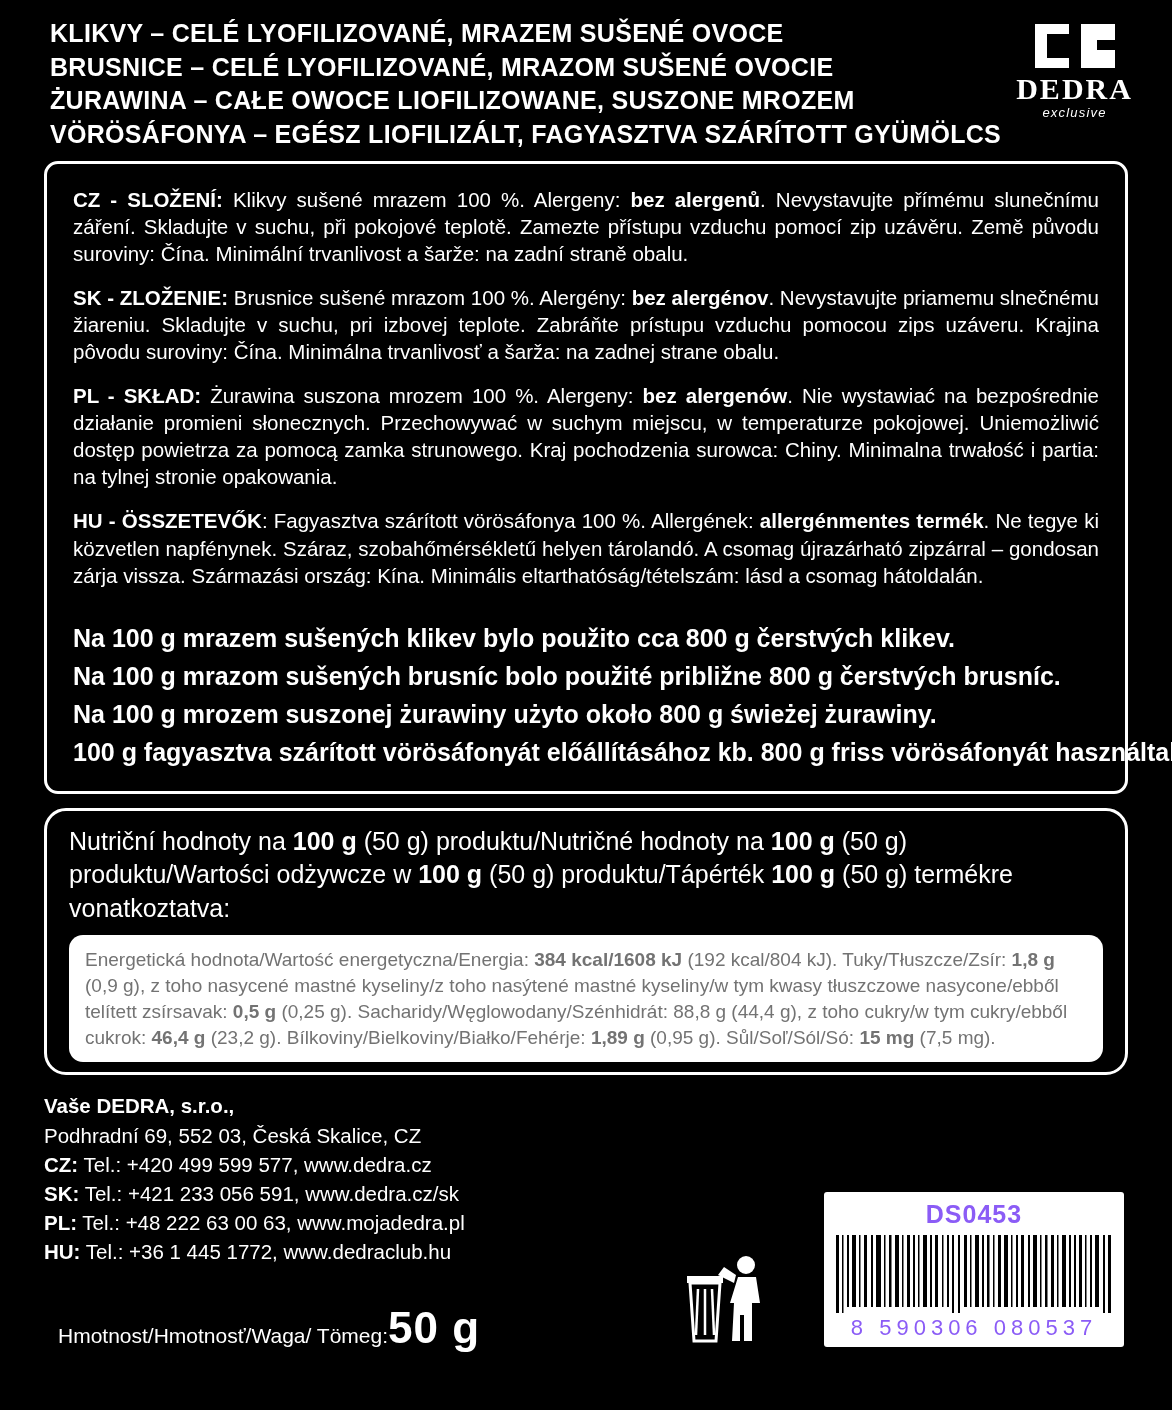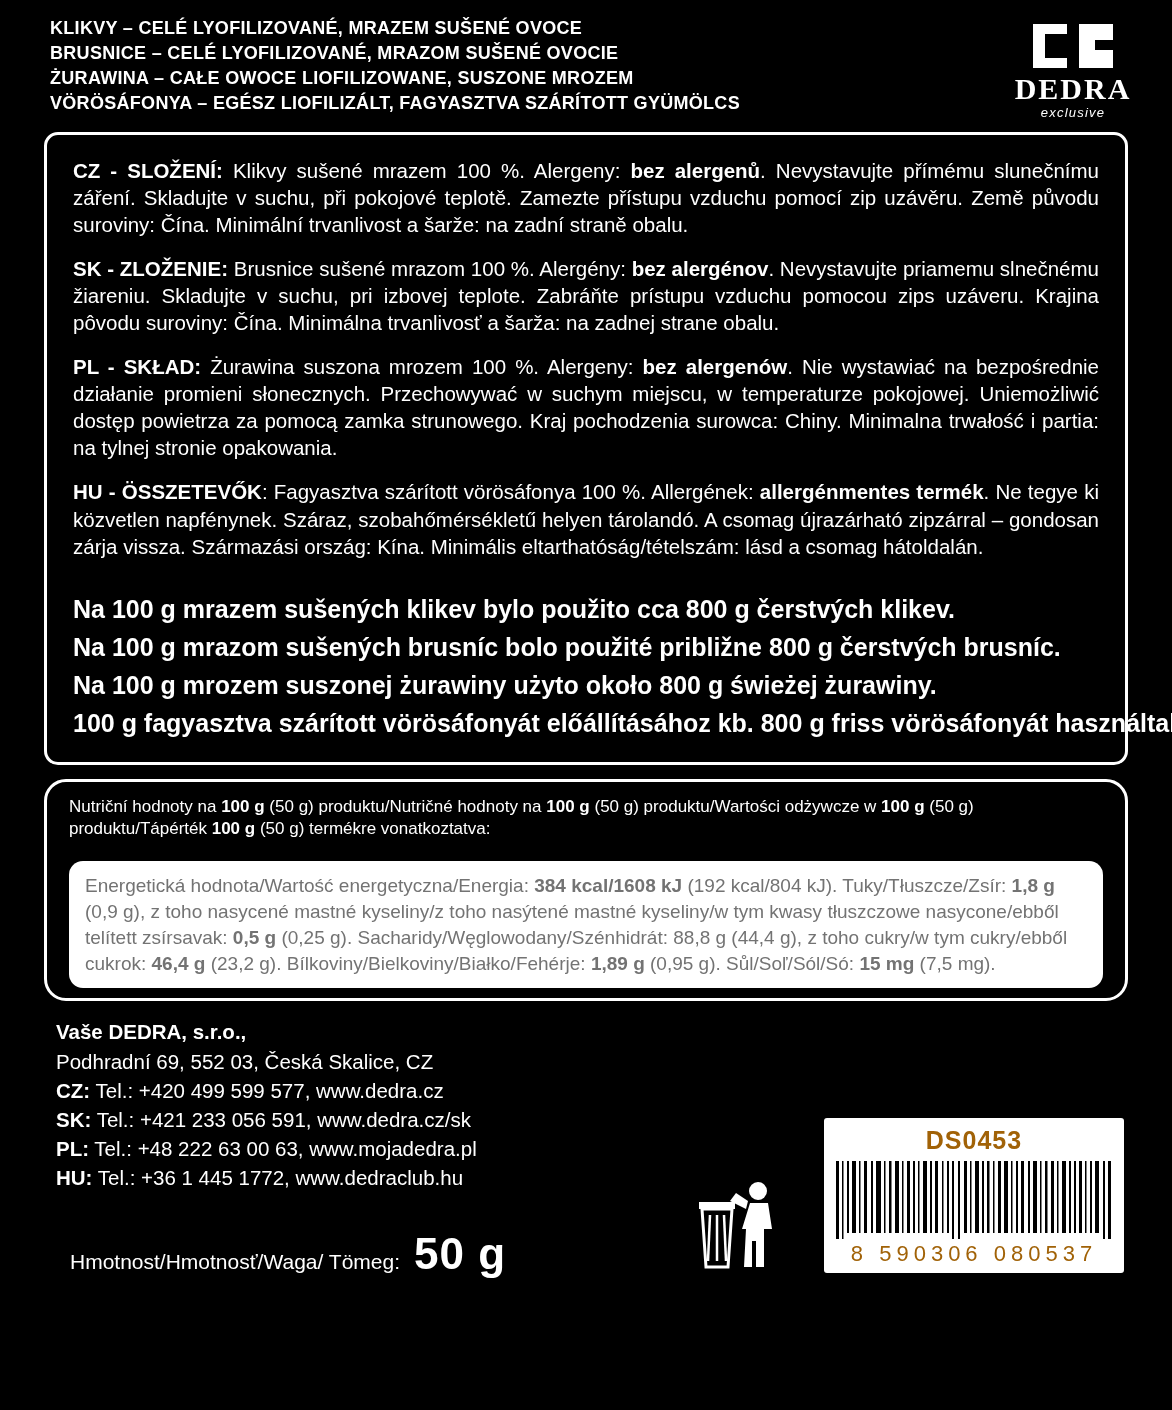--- a/index.html
+++ b/index.html
@@ -38,7 +38,7 @@
     padding-top: 4px;
   }
   .titles .t {
-    font-size: 18px;
+    font-size: 25px;
     font-weight: bold;
     letter-spacing: 0.3px;
     line-height: 1.22;

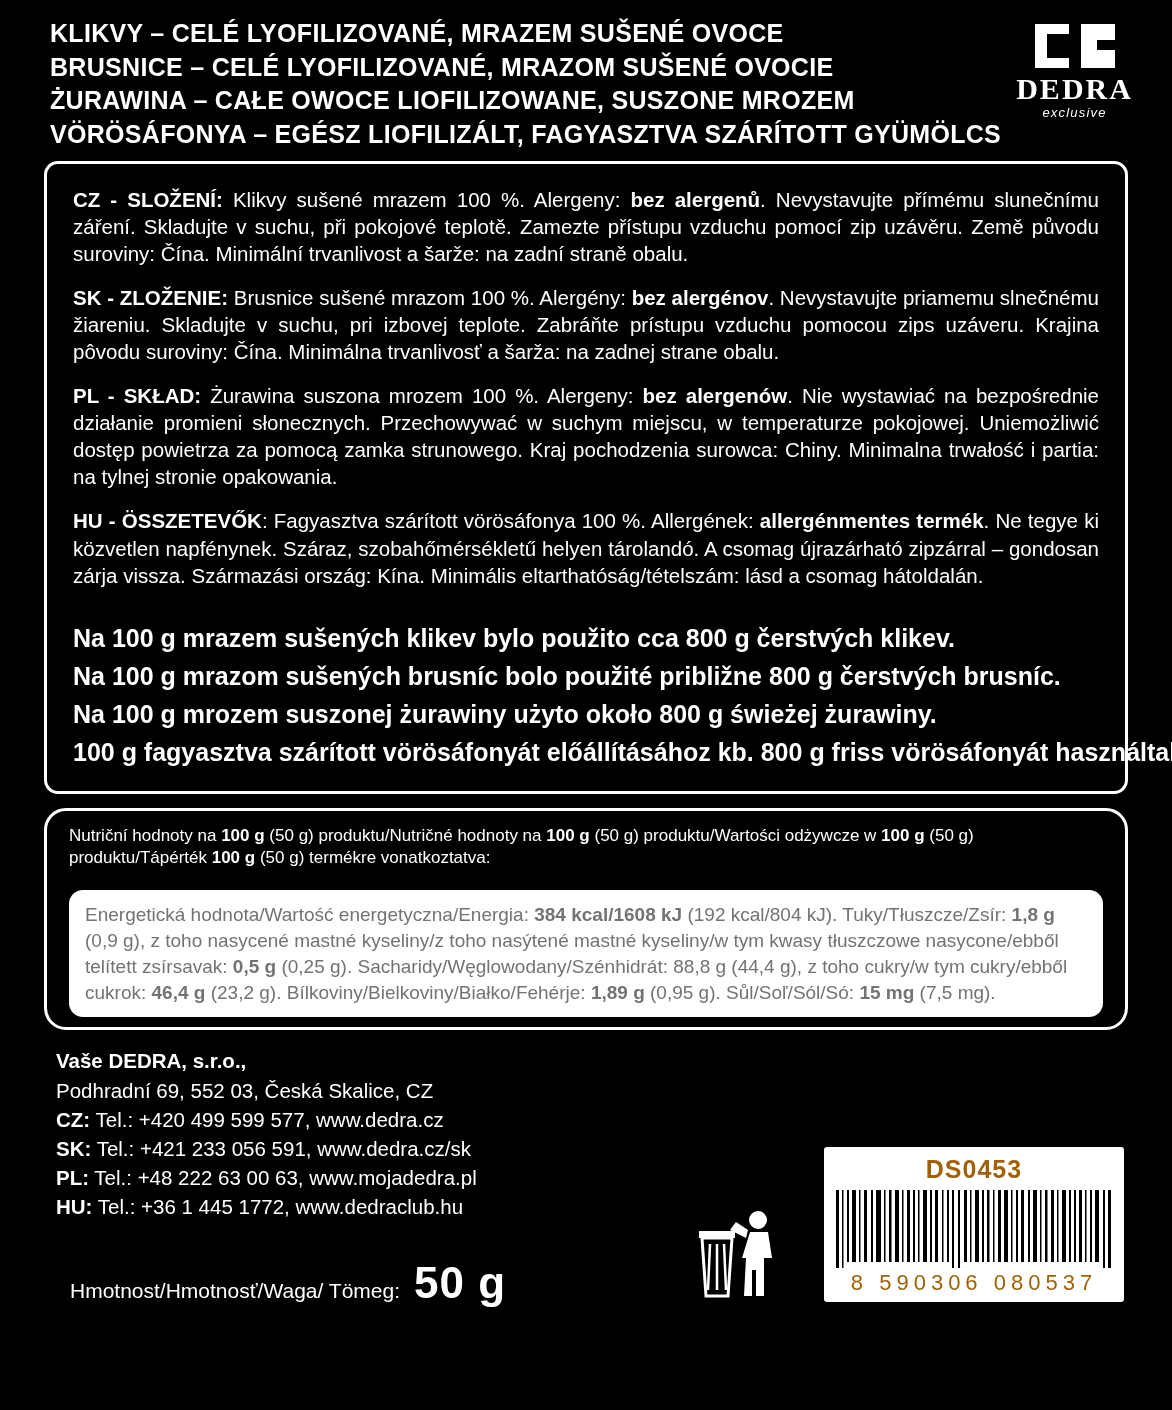--- a/index.html
+++ b/index.html
@@ -108,9 +108,9 @@
     box-sizing: border-box;
   }
   .nutri-head {
-    font-size: 17px;
+    font-size: 25px;
     line-height: 1.34;
-    margin-bottom: 20px;
+    margin-bottom: 10px;
   }
   .nutri-inner {
     background: #ffffff;

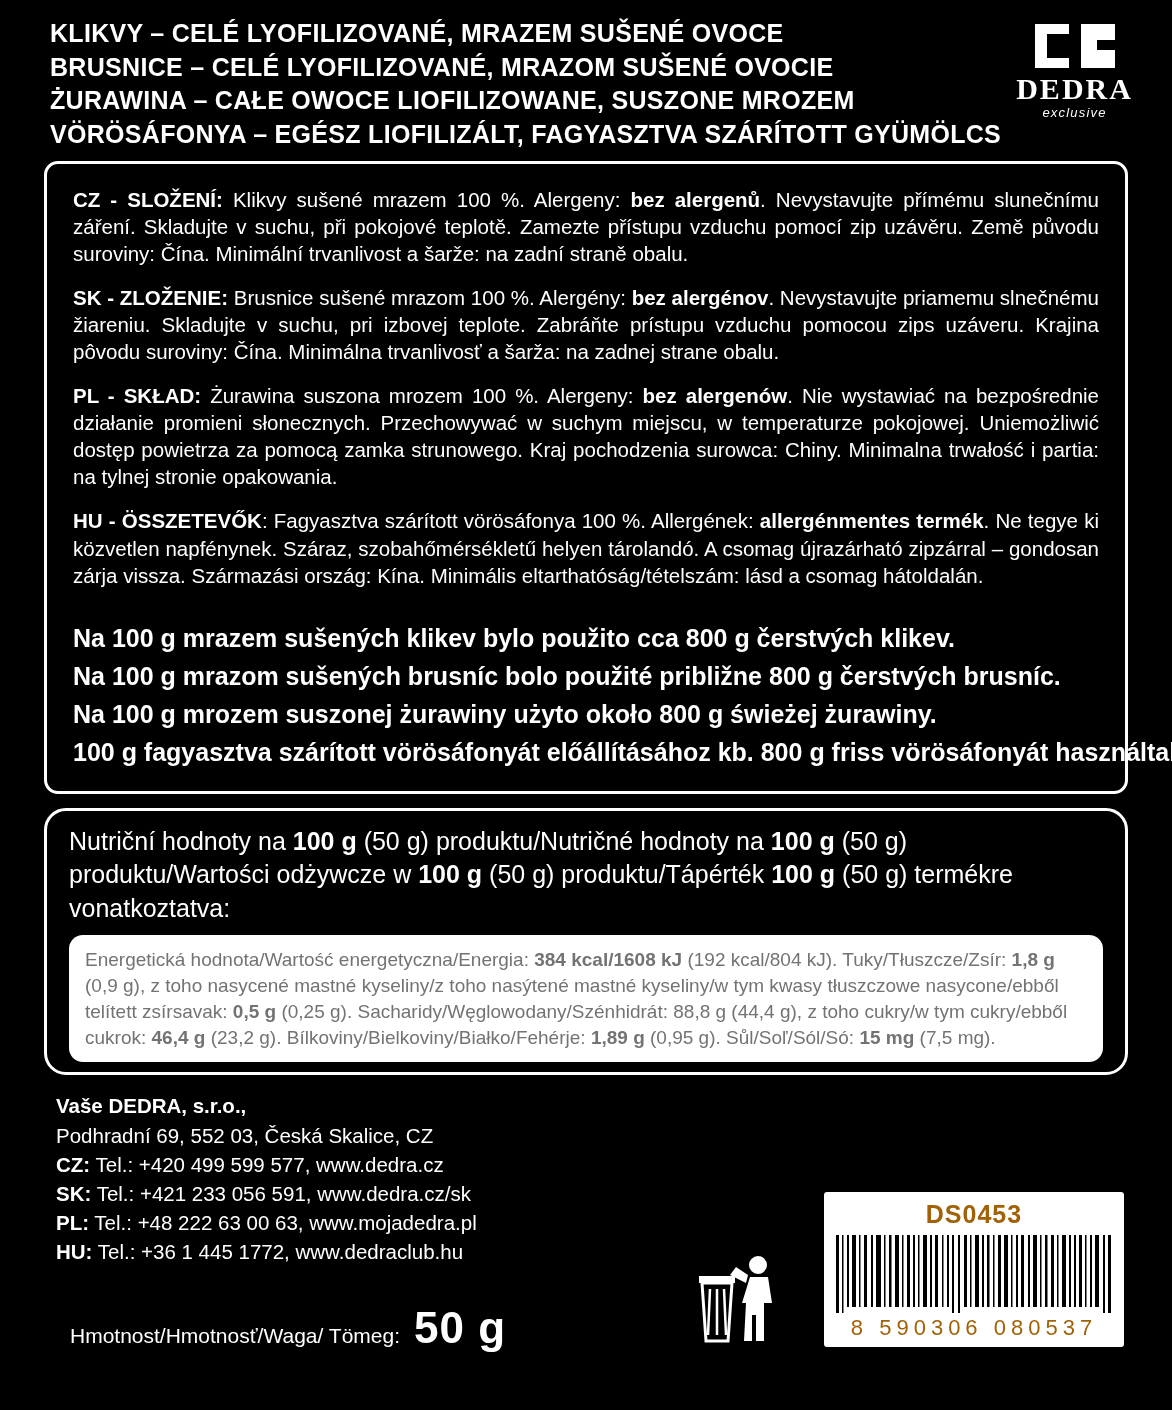--- a/index.html
+++ b/index.html
@@ -123,7 +123,7 @@
 
   
   .footer {
-    margin: 16px 44px 0 56px;
+    margin: 16px 44px 0 44px;
     position: relative;
     height: 270px;
   }

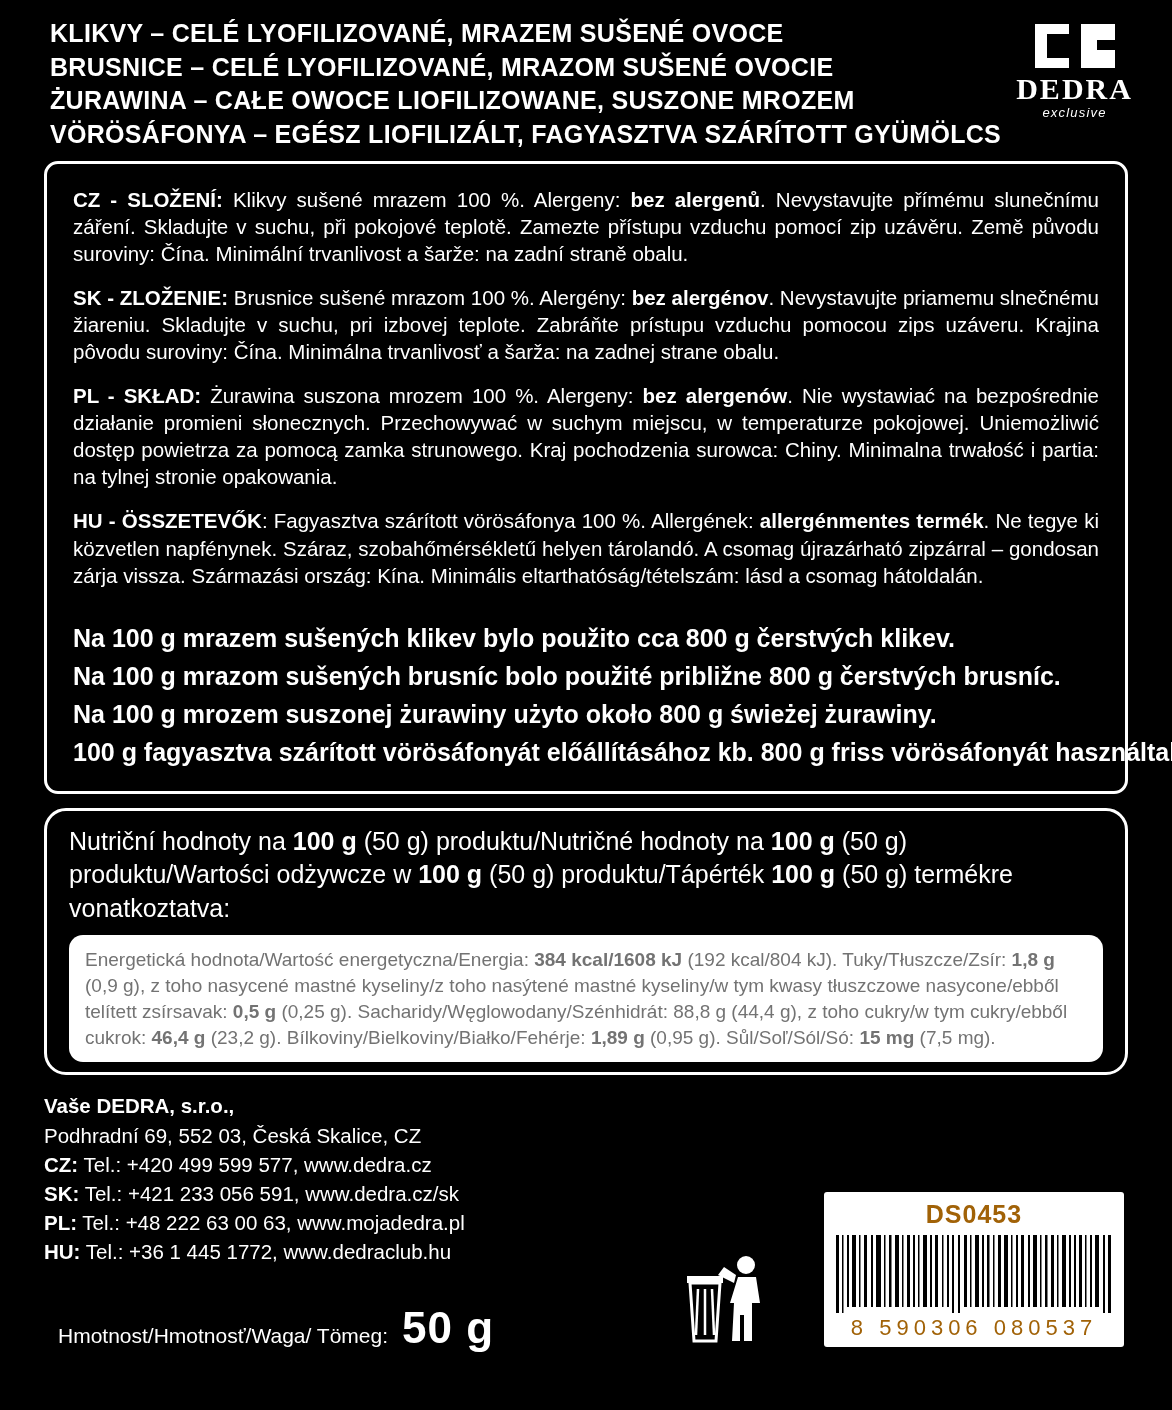--- a/index.html
+++ b/index.html
@@ -160,7 +160,7 @@
     bottom: 14px;
     width: 300px;
     background: #ffffff;
-    color: #a16207;
+    color: #8b5cf6;
     border-radius: 3px;
     padding: 8px 10px 6px 10px;
     box-sizing: border-box;

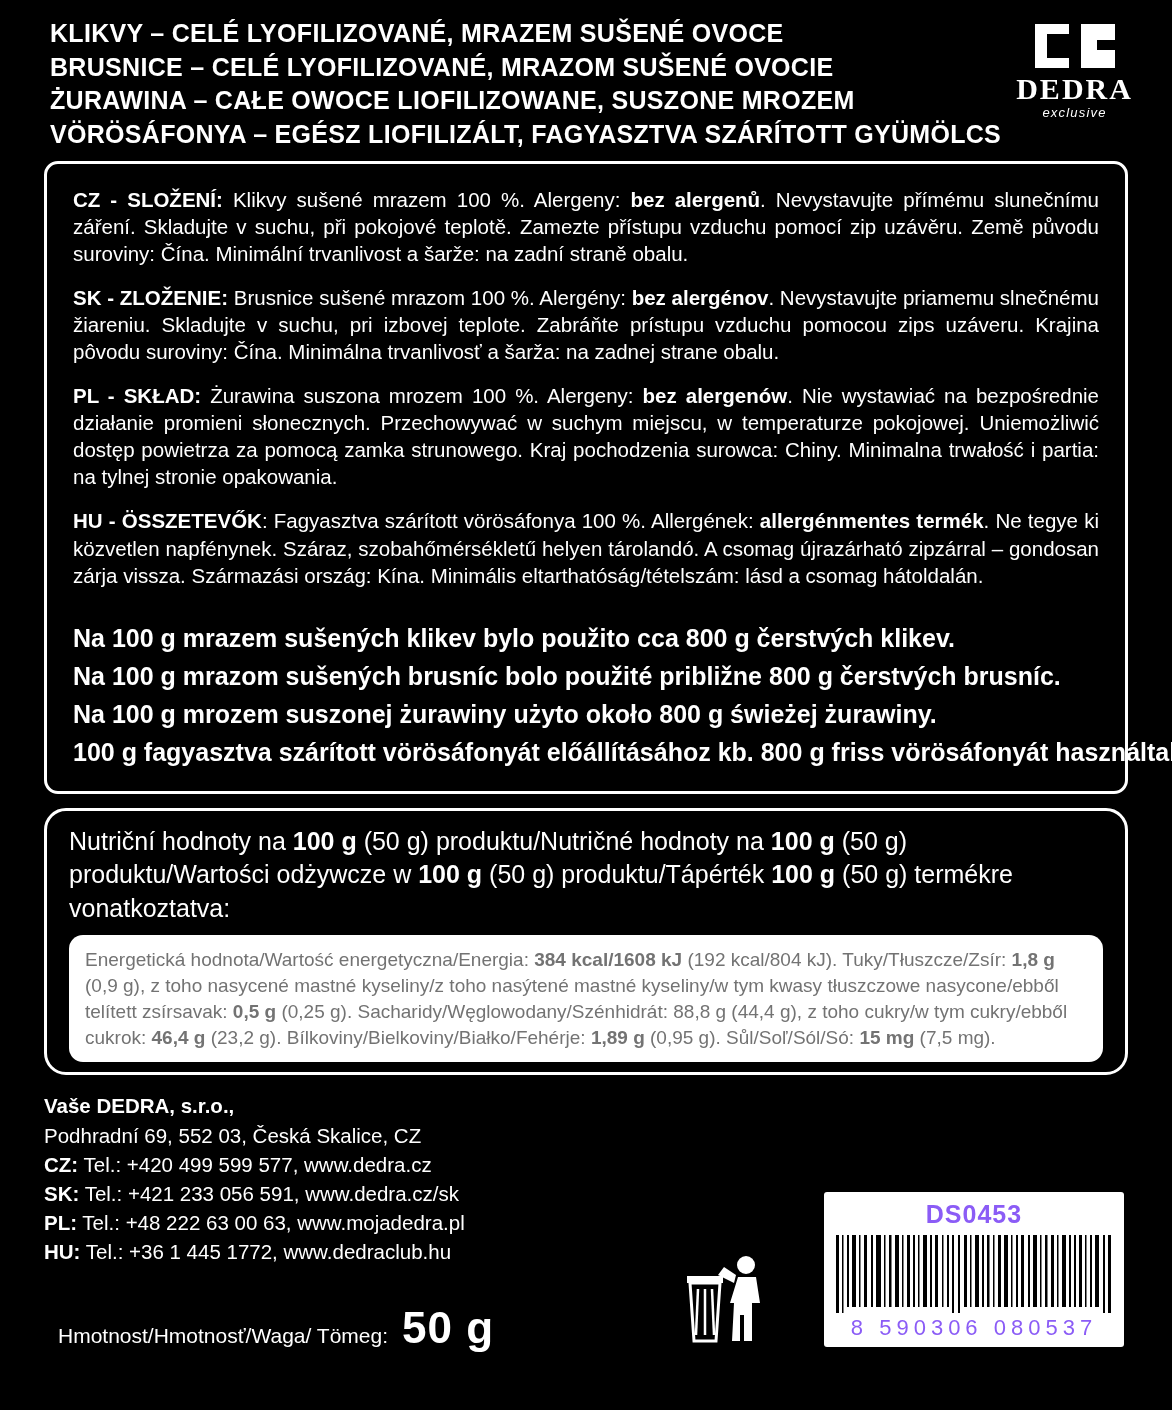--- a/index.html
+++ b/index.html
@@ -140,7 +140,6 @@
     bottom: 8px;
     display: flex;
     align-items: baseline;
-    gap: 14px;
     text-align: right;
   }
   .weight-label { font-size: 21px; }

